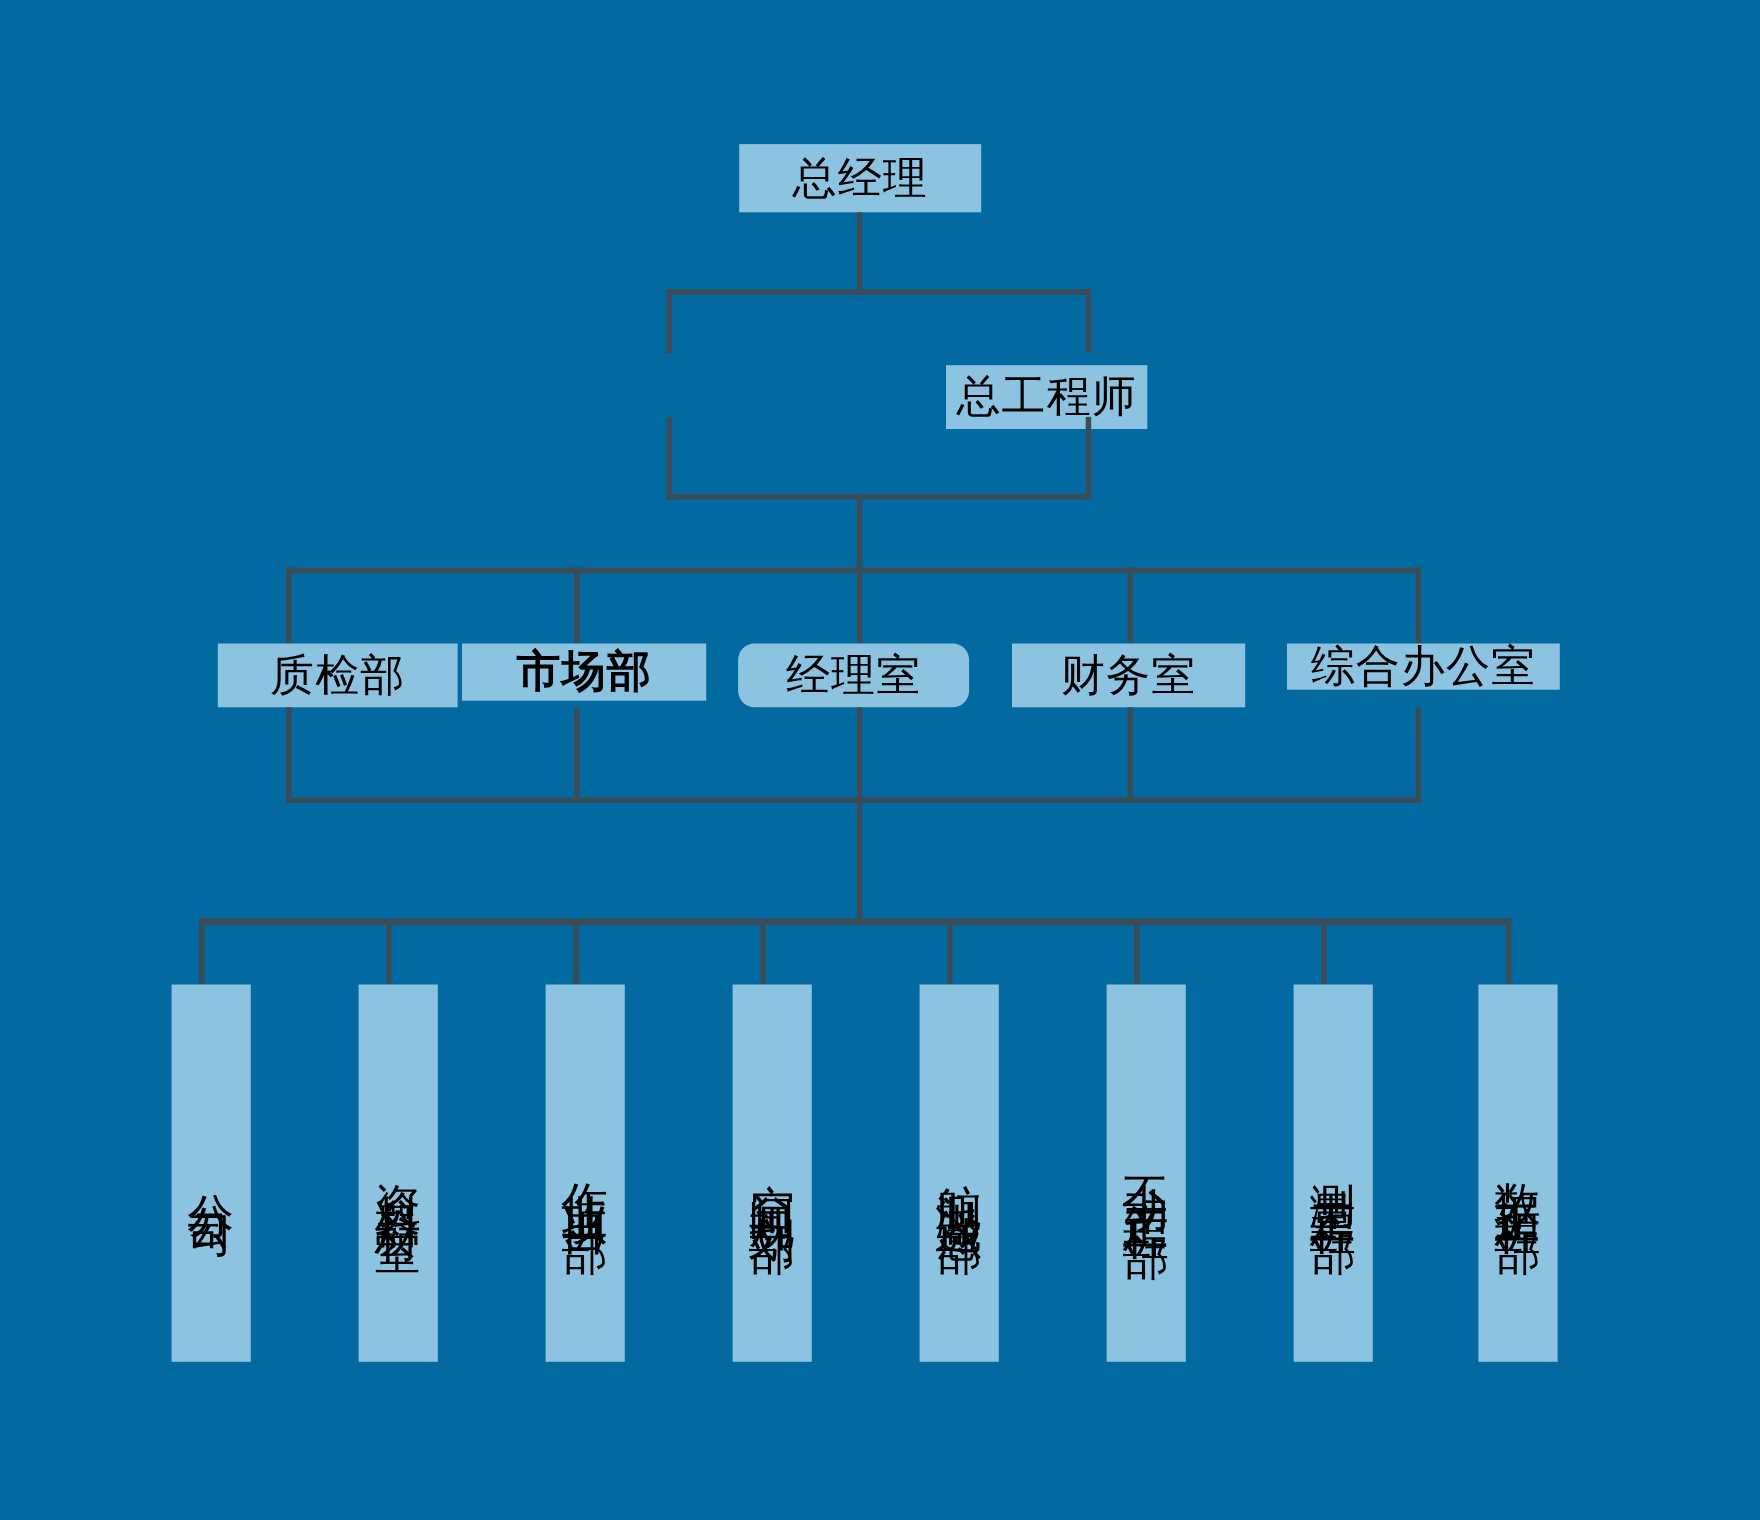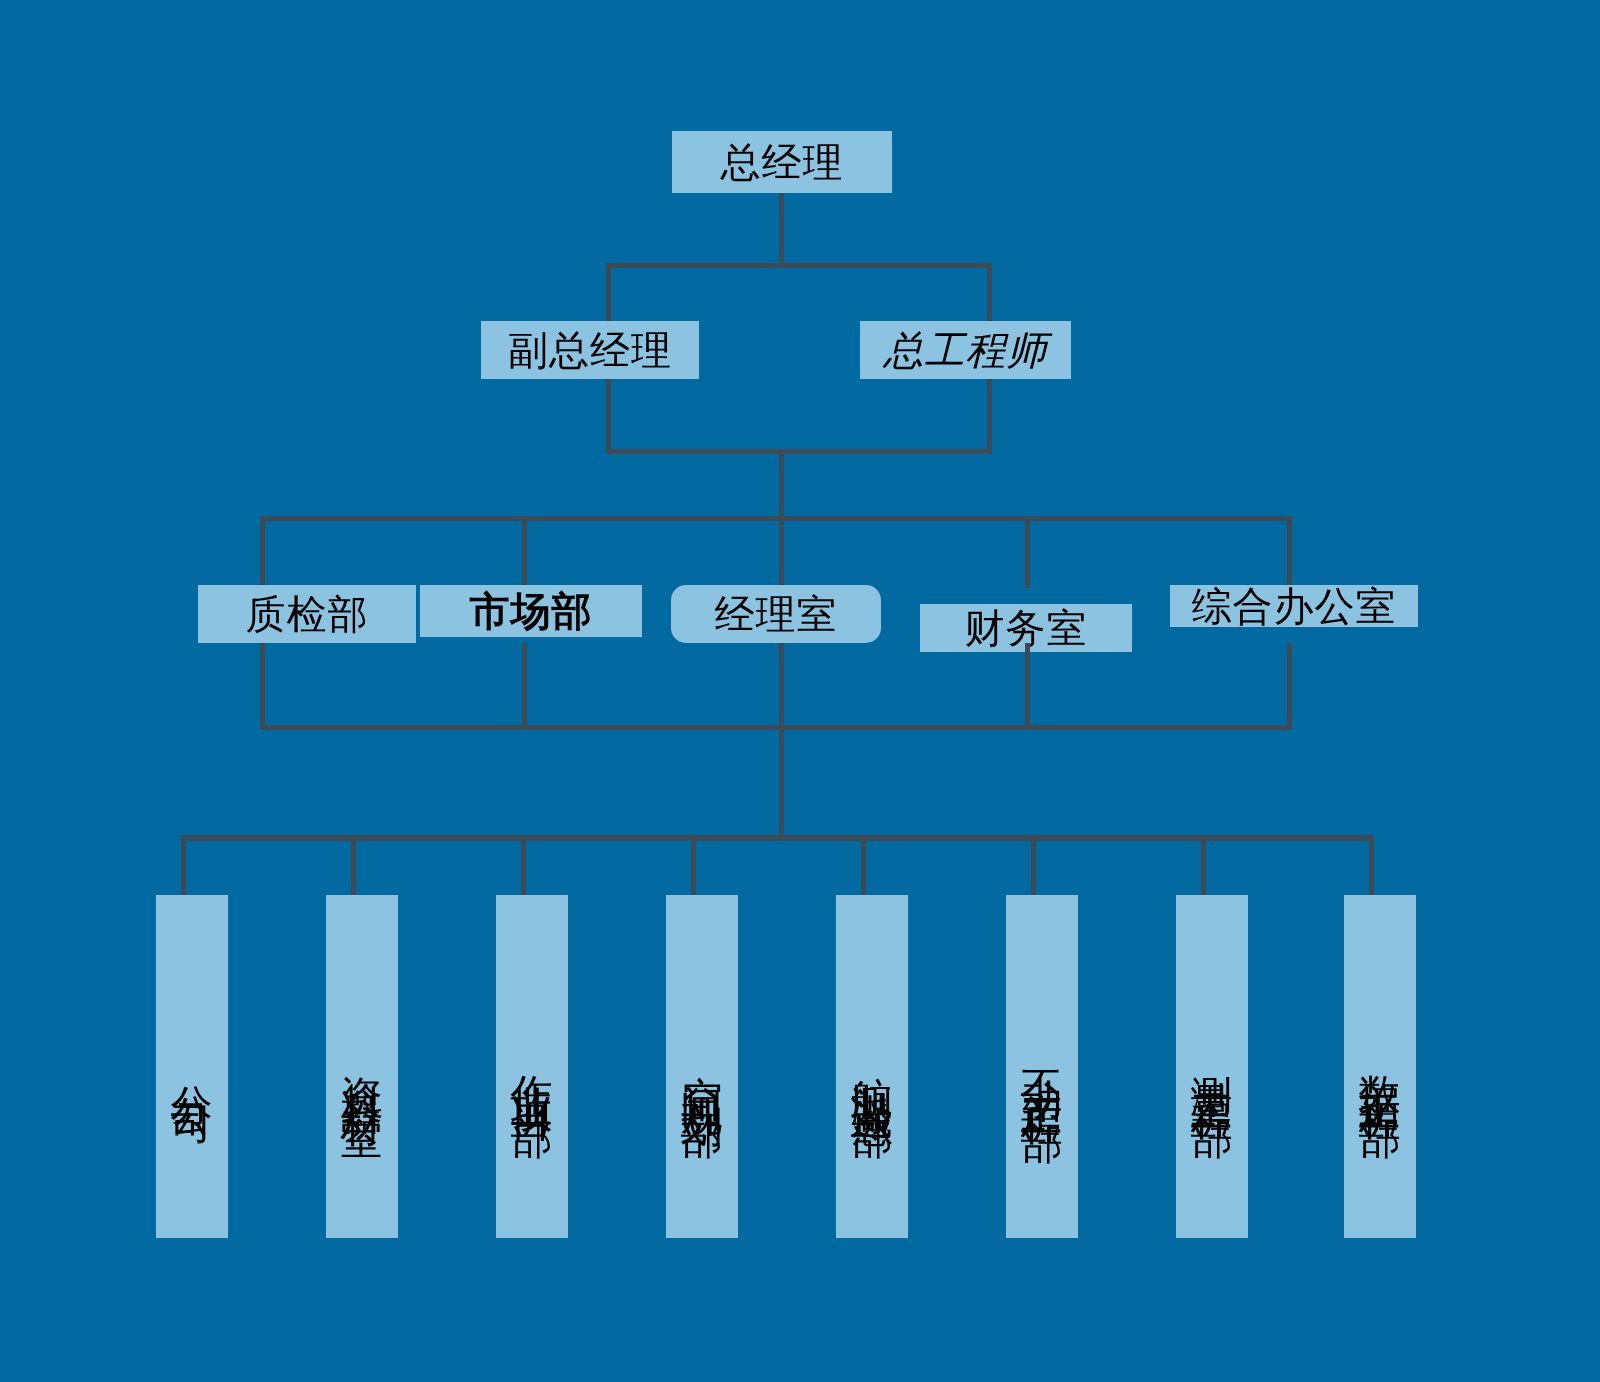--- a/index.html
+++ b/index.html
@@ -74,9 +74,6 @@
 
   <div class="conn" style="left:987px; top:263px; width:5px; height:58px;"></div>
 
-  <div class="node horiz" style="left:481px; top:321px; width:218px; height:58px;">
-    <span>副总经理</span>
-  </div>
 
   <div class="node horiz" style="left:860px; top:321px; width:211px; height:58px;font-style:italic;">
     <span>总工程师</span>

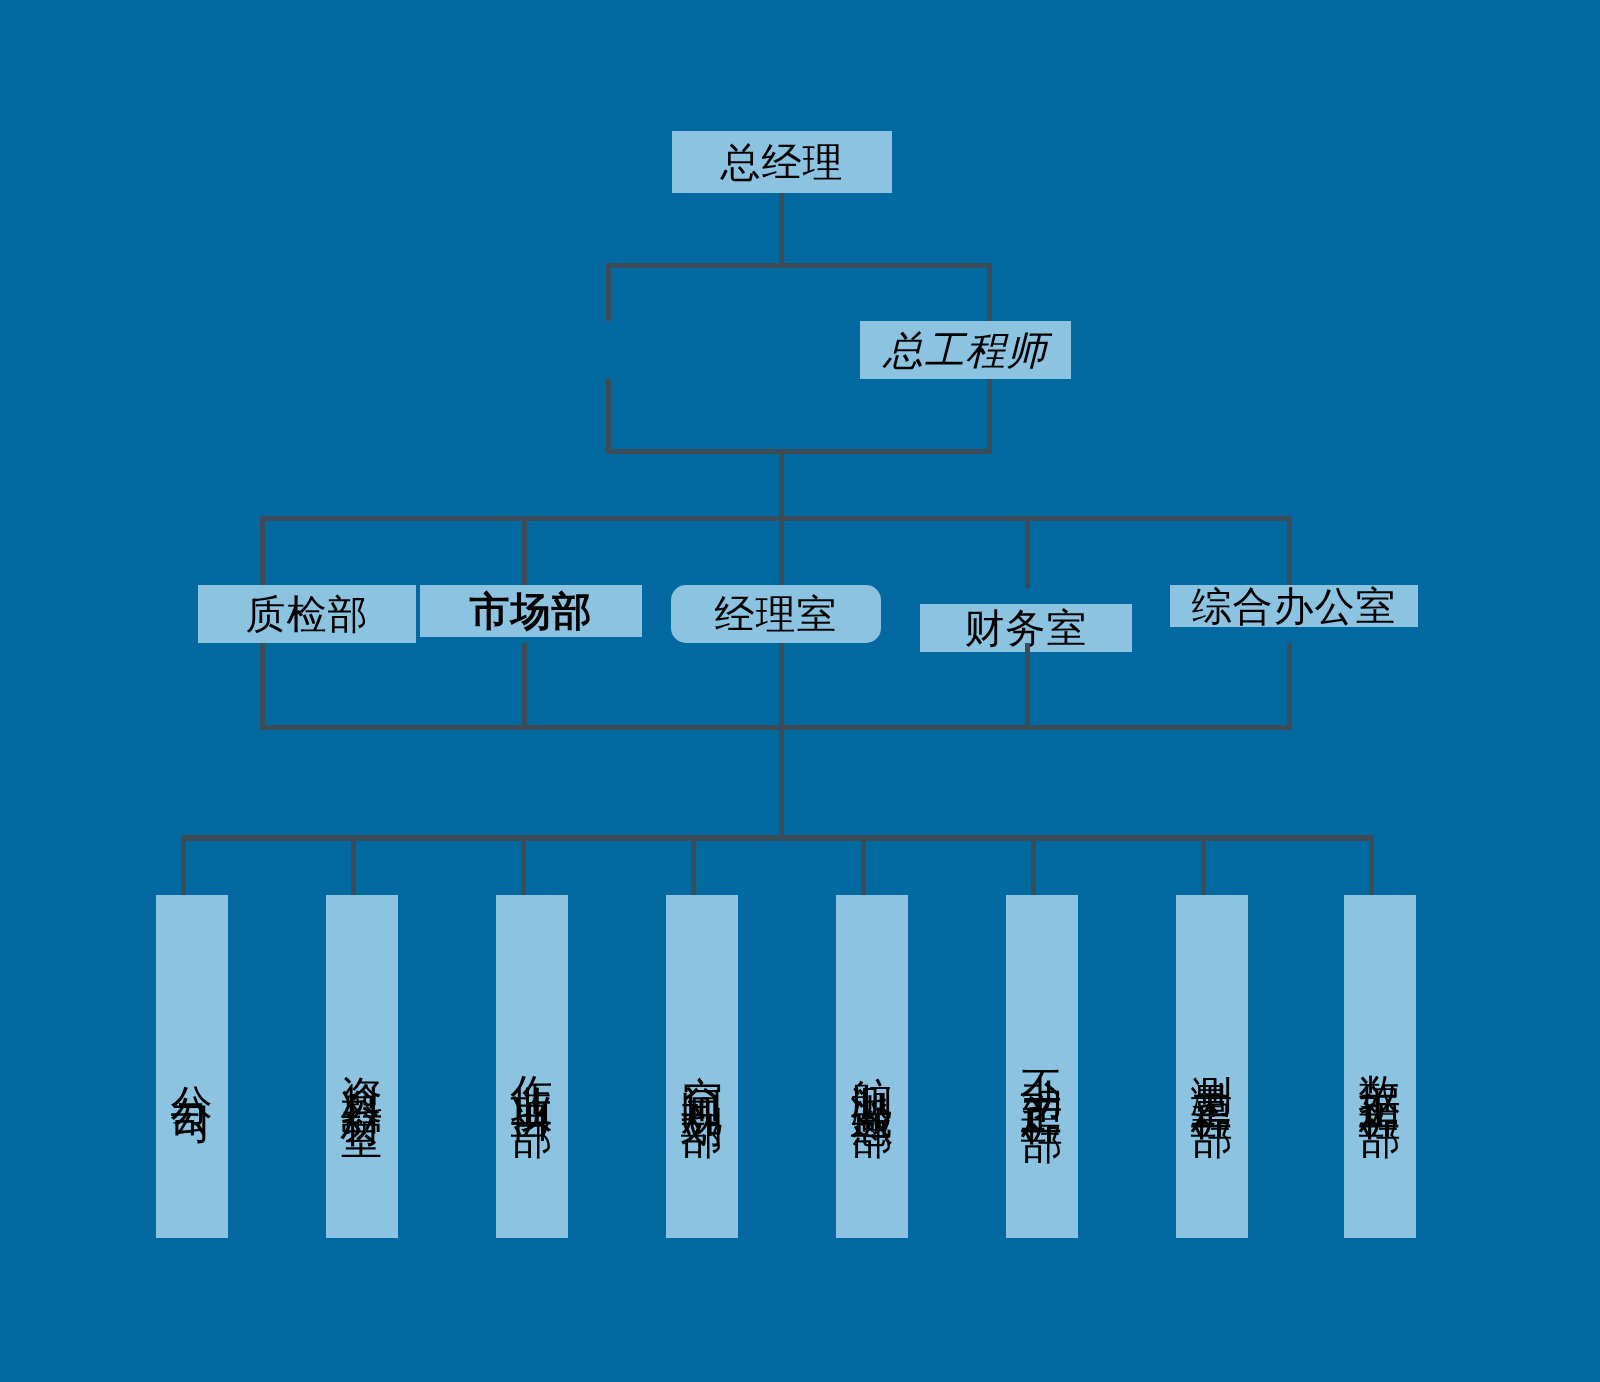--- a/index.html
+++ b/index.html
@@ -75,7 +75,7 @@
   <div class="conn" style="left:987px; top:263px; width:5px; height:58px;"></div>
 
 
-  <div class="node horiz" style="left:860px; top:321px; width:211px; height:58px;font-style:italic;">
+  <div class="node horiz" style="left:860px; top:332px; width:183px; height:58px;">
     <span>总工程师</span>
   </div>
 

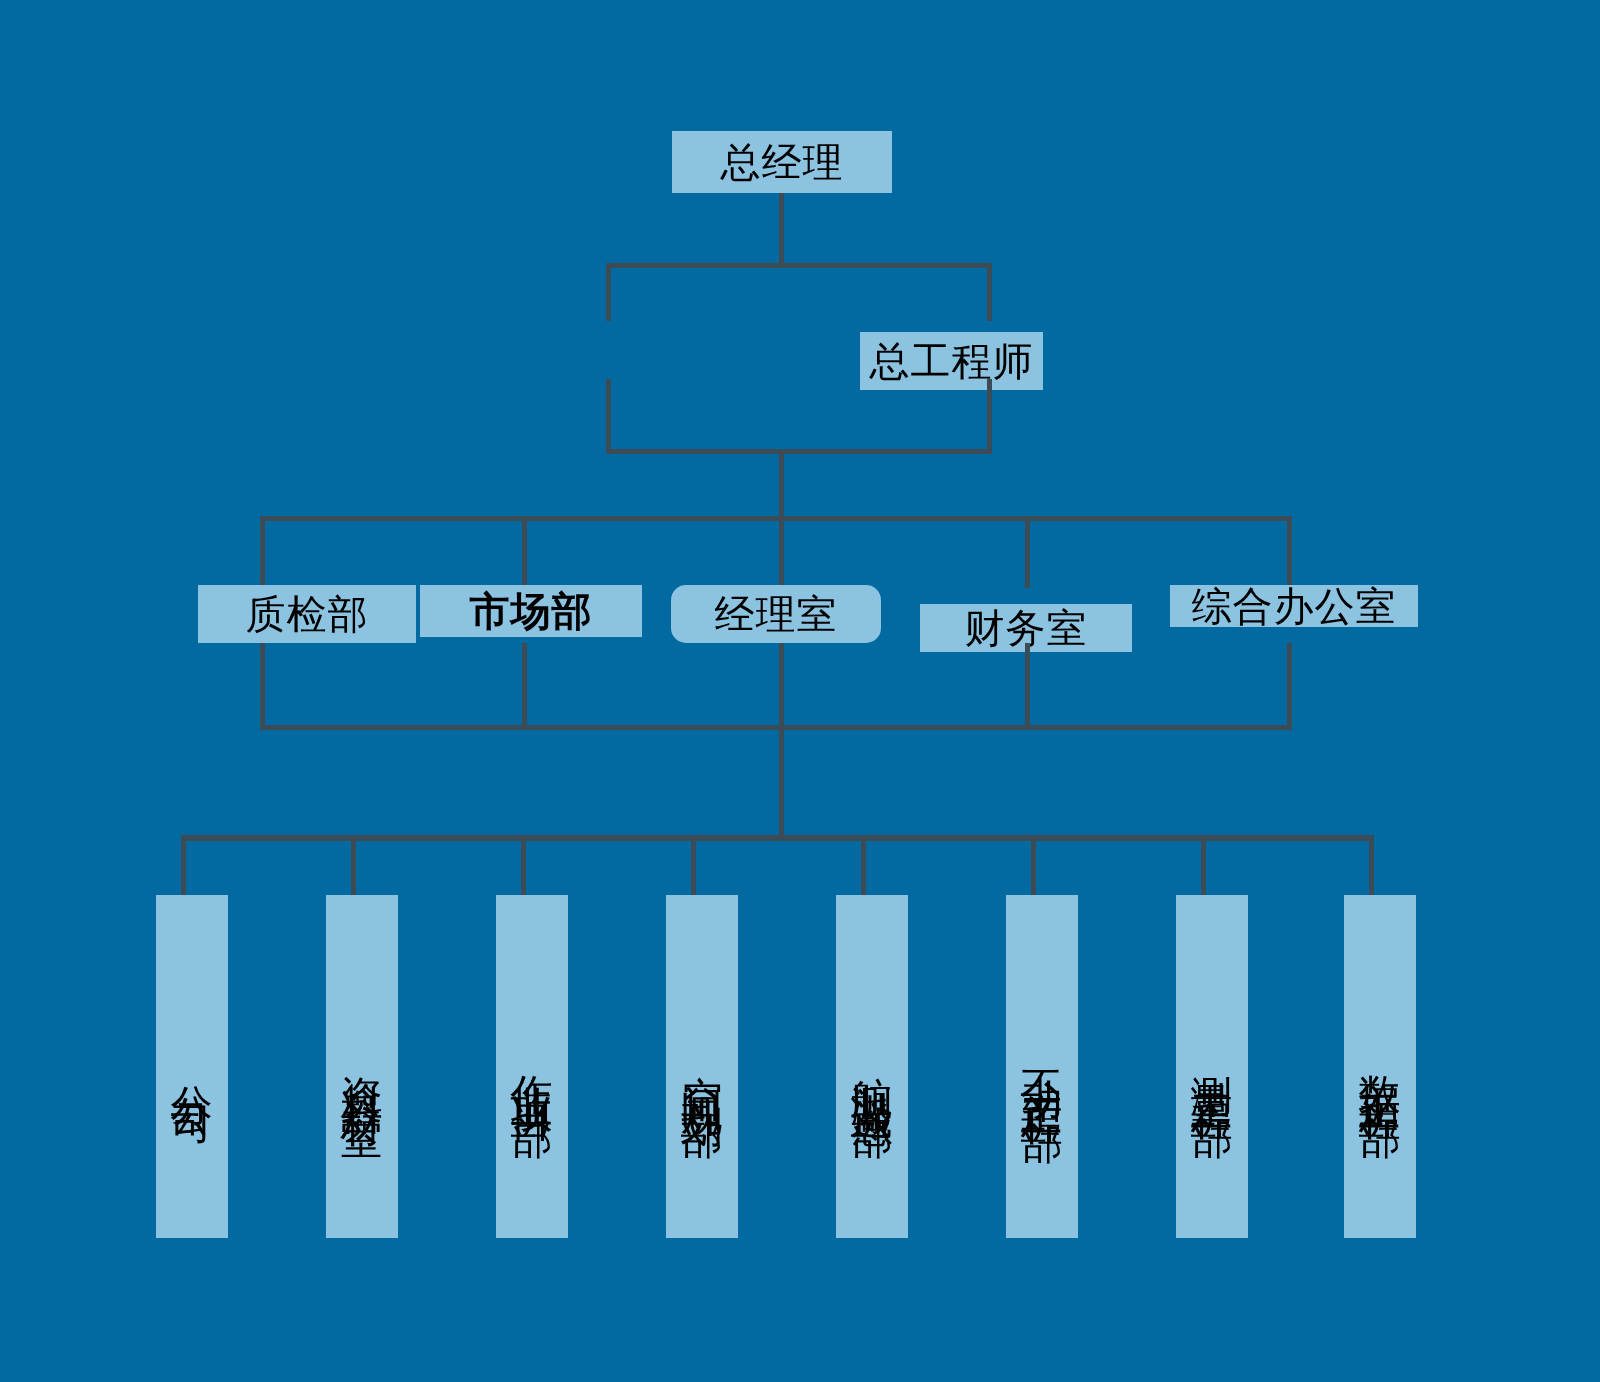--- a/index.html
+++ b/index.html
@@ -104,7 +104,7 @@
     <span>经理室</span>
   </div>
 
-  <div class="node horiz" style="left:920px; top:604px; width:212px; height:48px;">
+  <div class="node horiz" style="left:920px; top:585px; width:212px; height:58px;">
     <span>财务室</span>
   </div>
 

